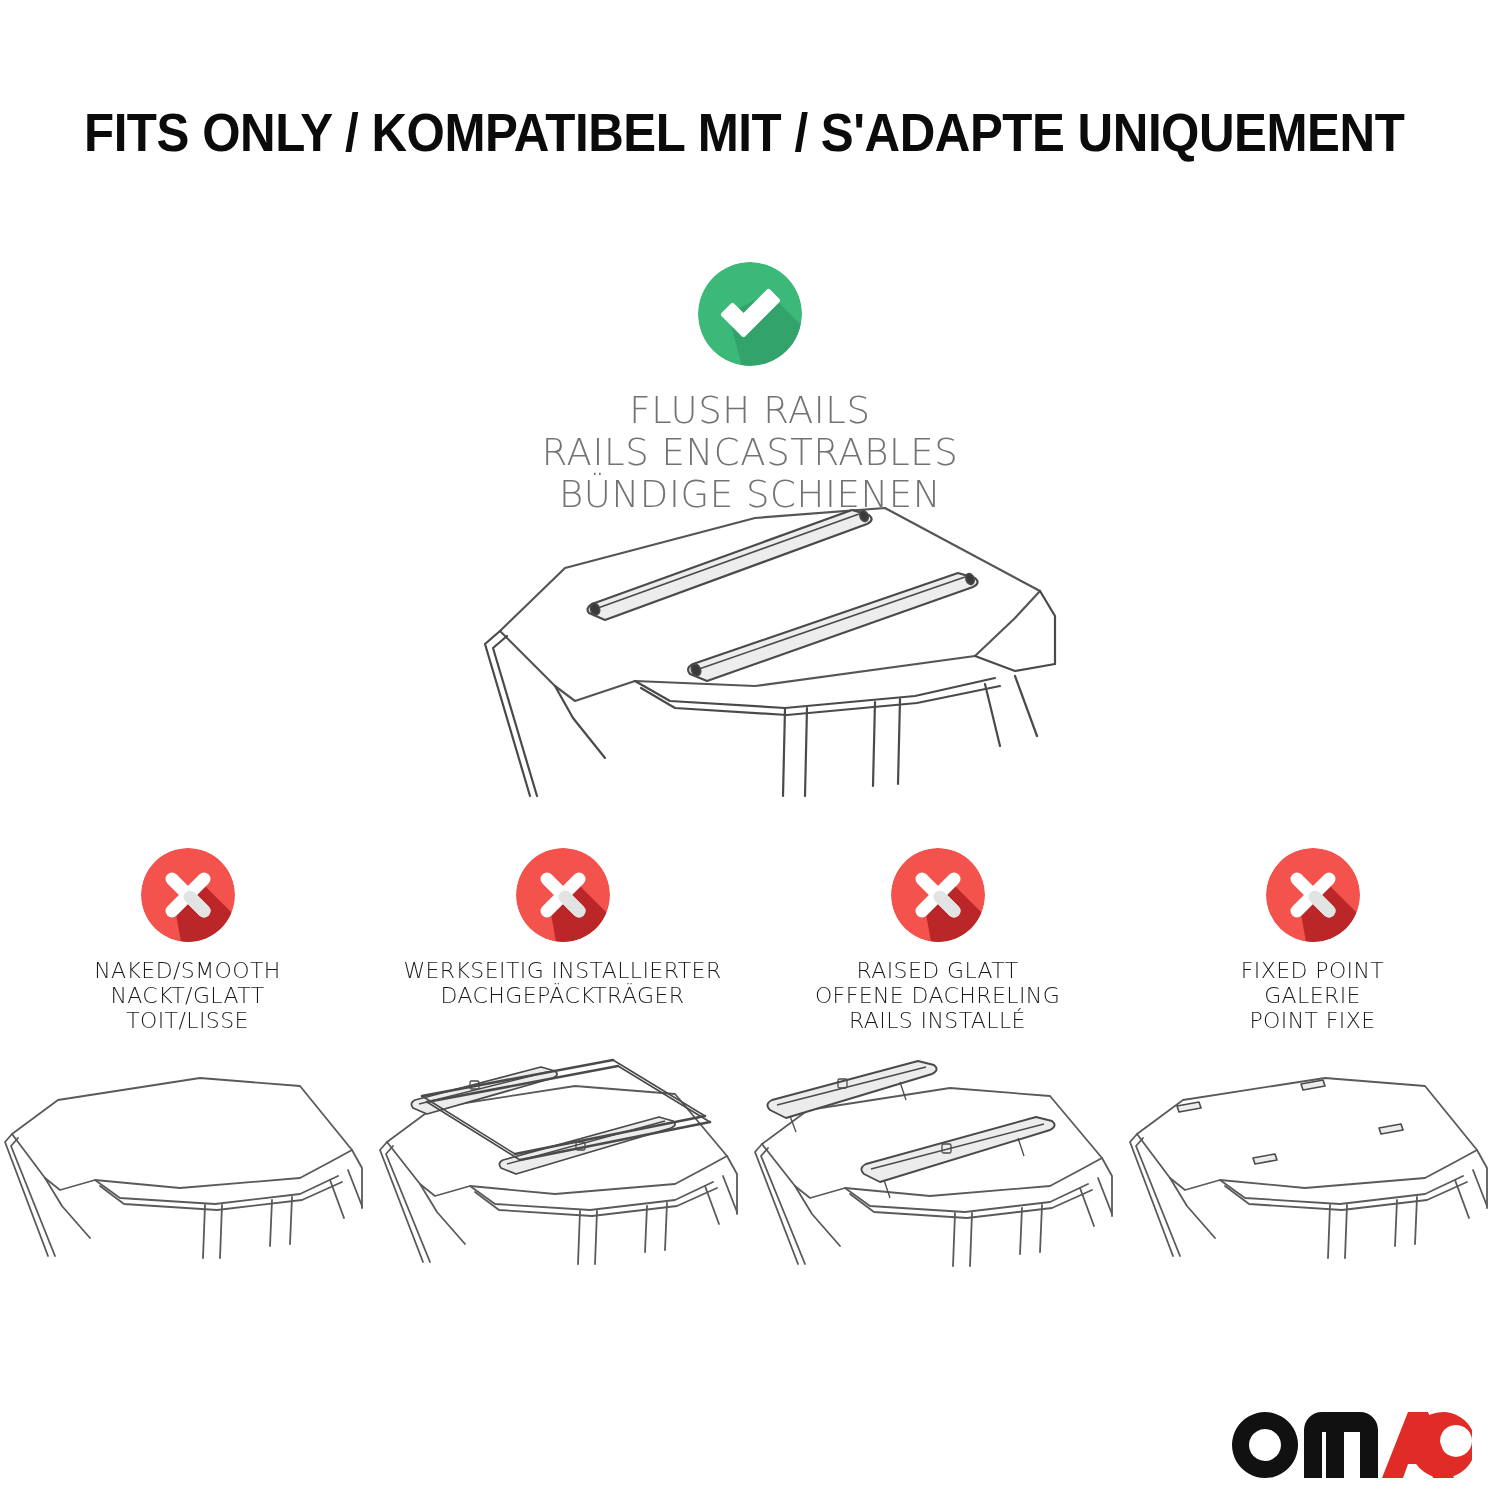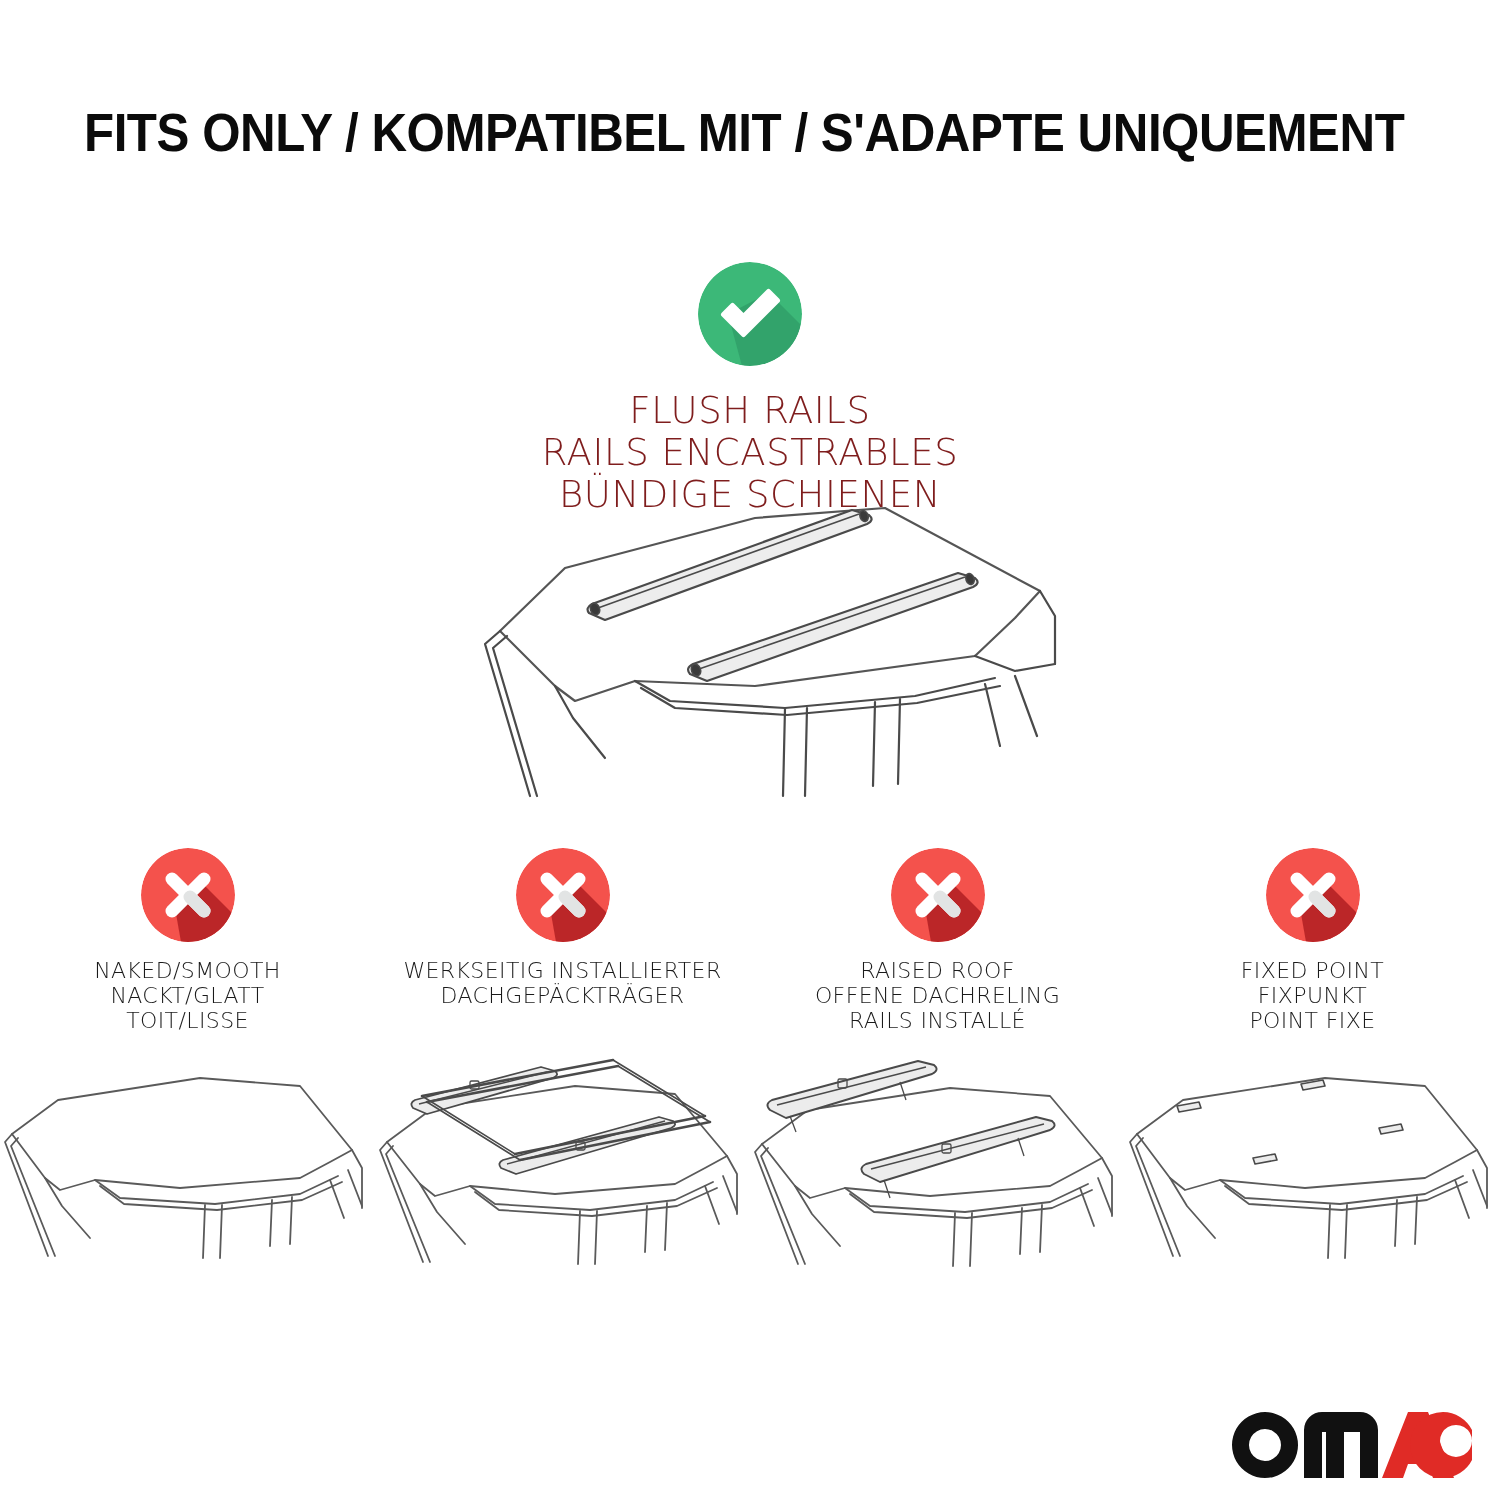--- a/index.html
+++ b/index.html
@@ -59,7 +59,7 @@
     font-size: 37px;
     line-height: 42px;
     letter-spacing: 0.6px;
-    color: #7f1d1d;
+    color: #737373;
   }
   #approved-heading div { white-space: nowrap; }
 

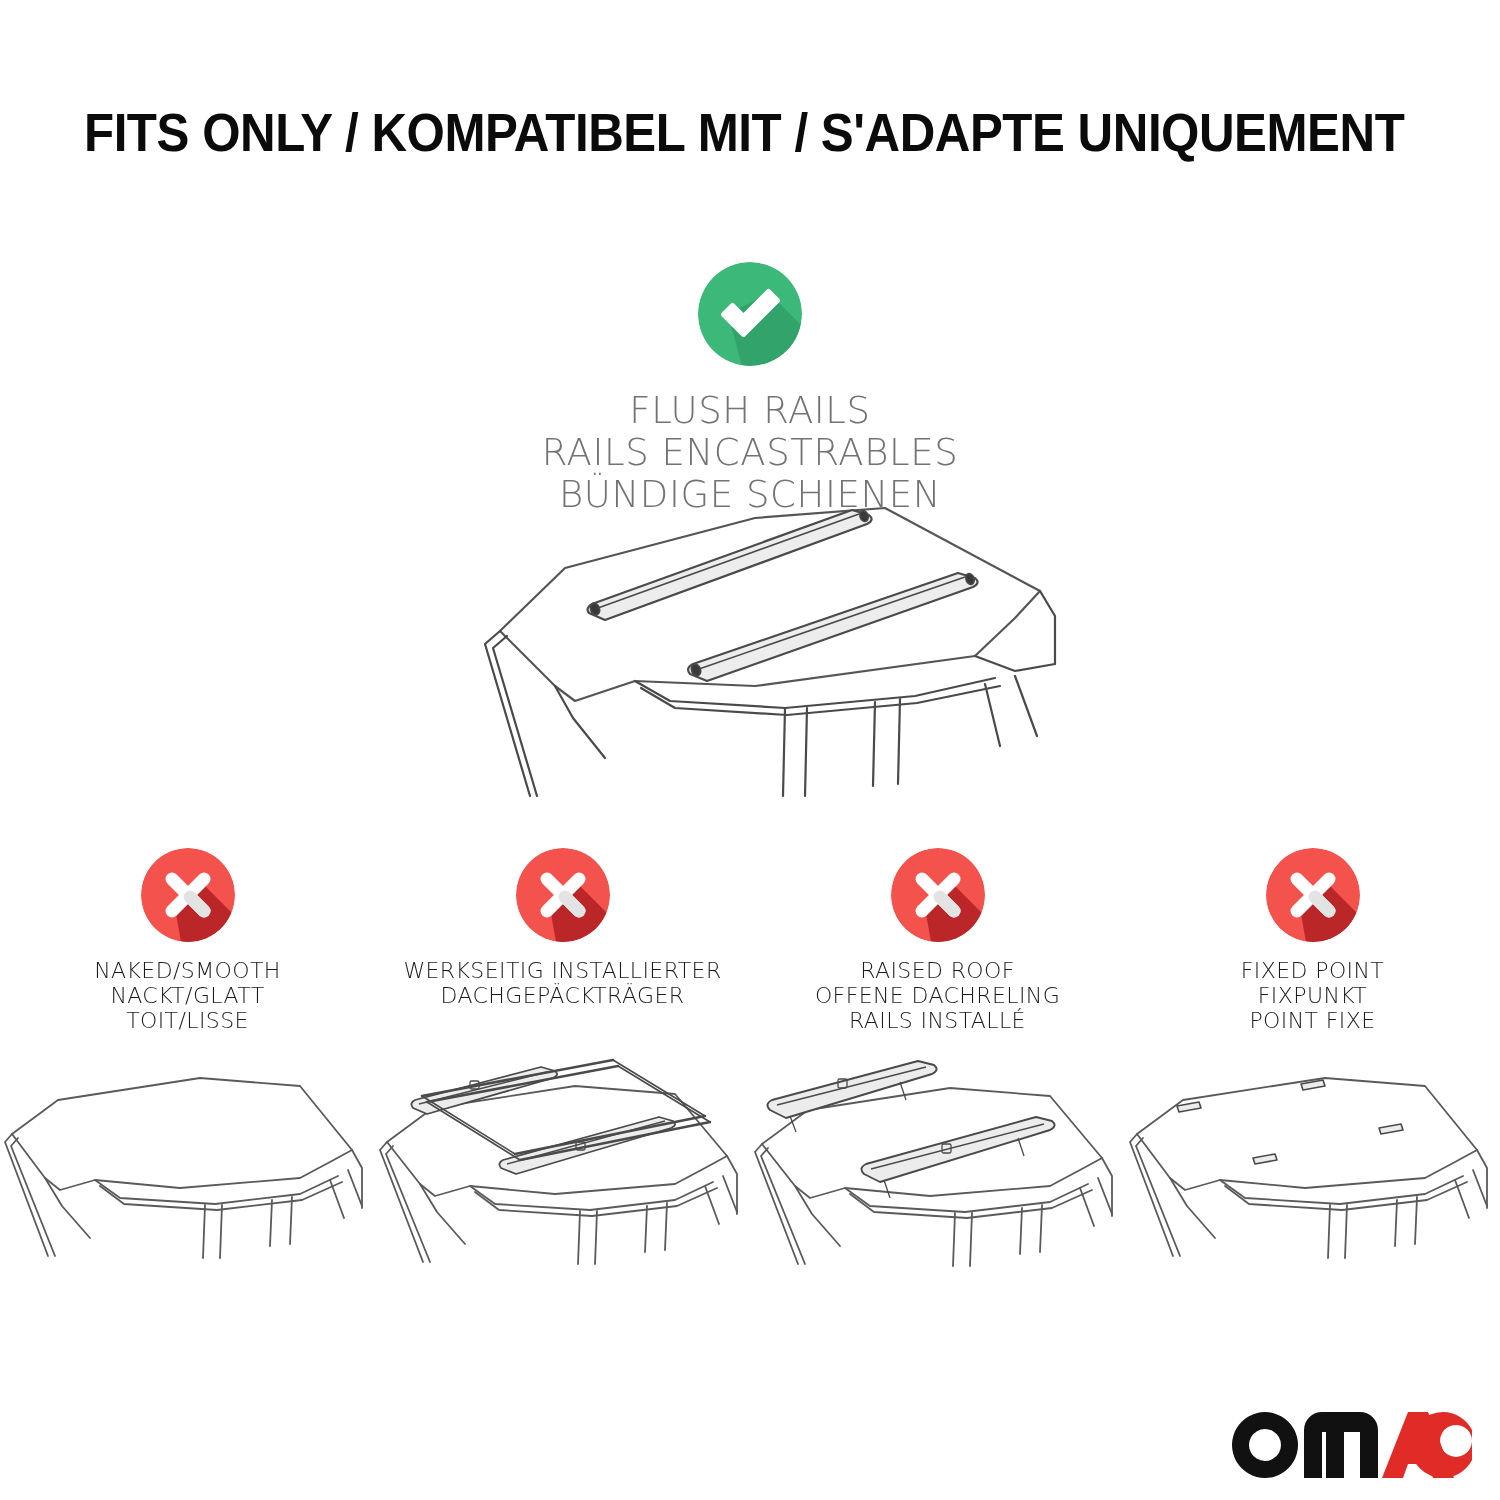--- a/index.html
+++ b/index.html
@@ -273,7 +273,7 @@
       </svg>
     </span>
     <div class="reject-label">
-      <div>RAISED ROOF</div>
+      <div>RAISED GLATT</div>
       <div>OFFENE DACHRELING</div>
       <div>RAILS INSTALLÉ</div>
     </div>

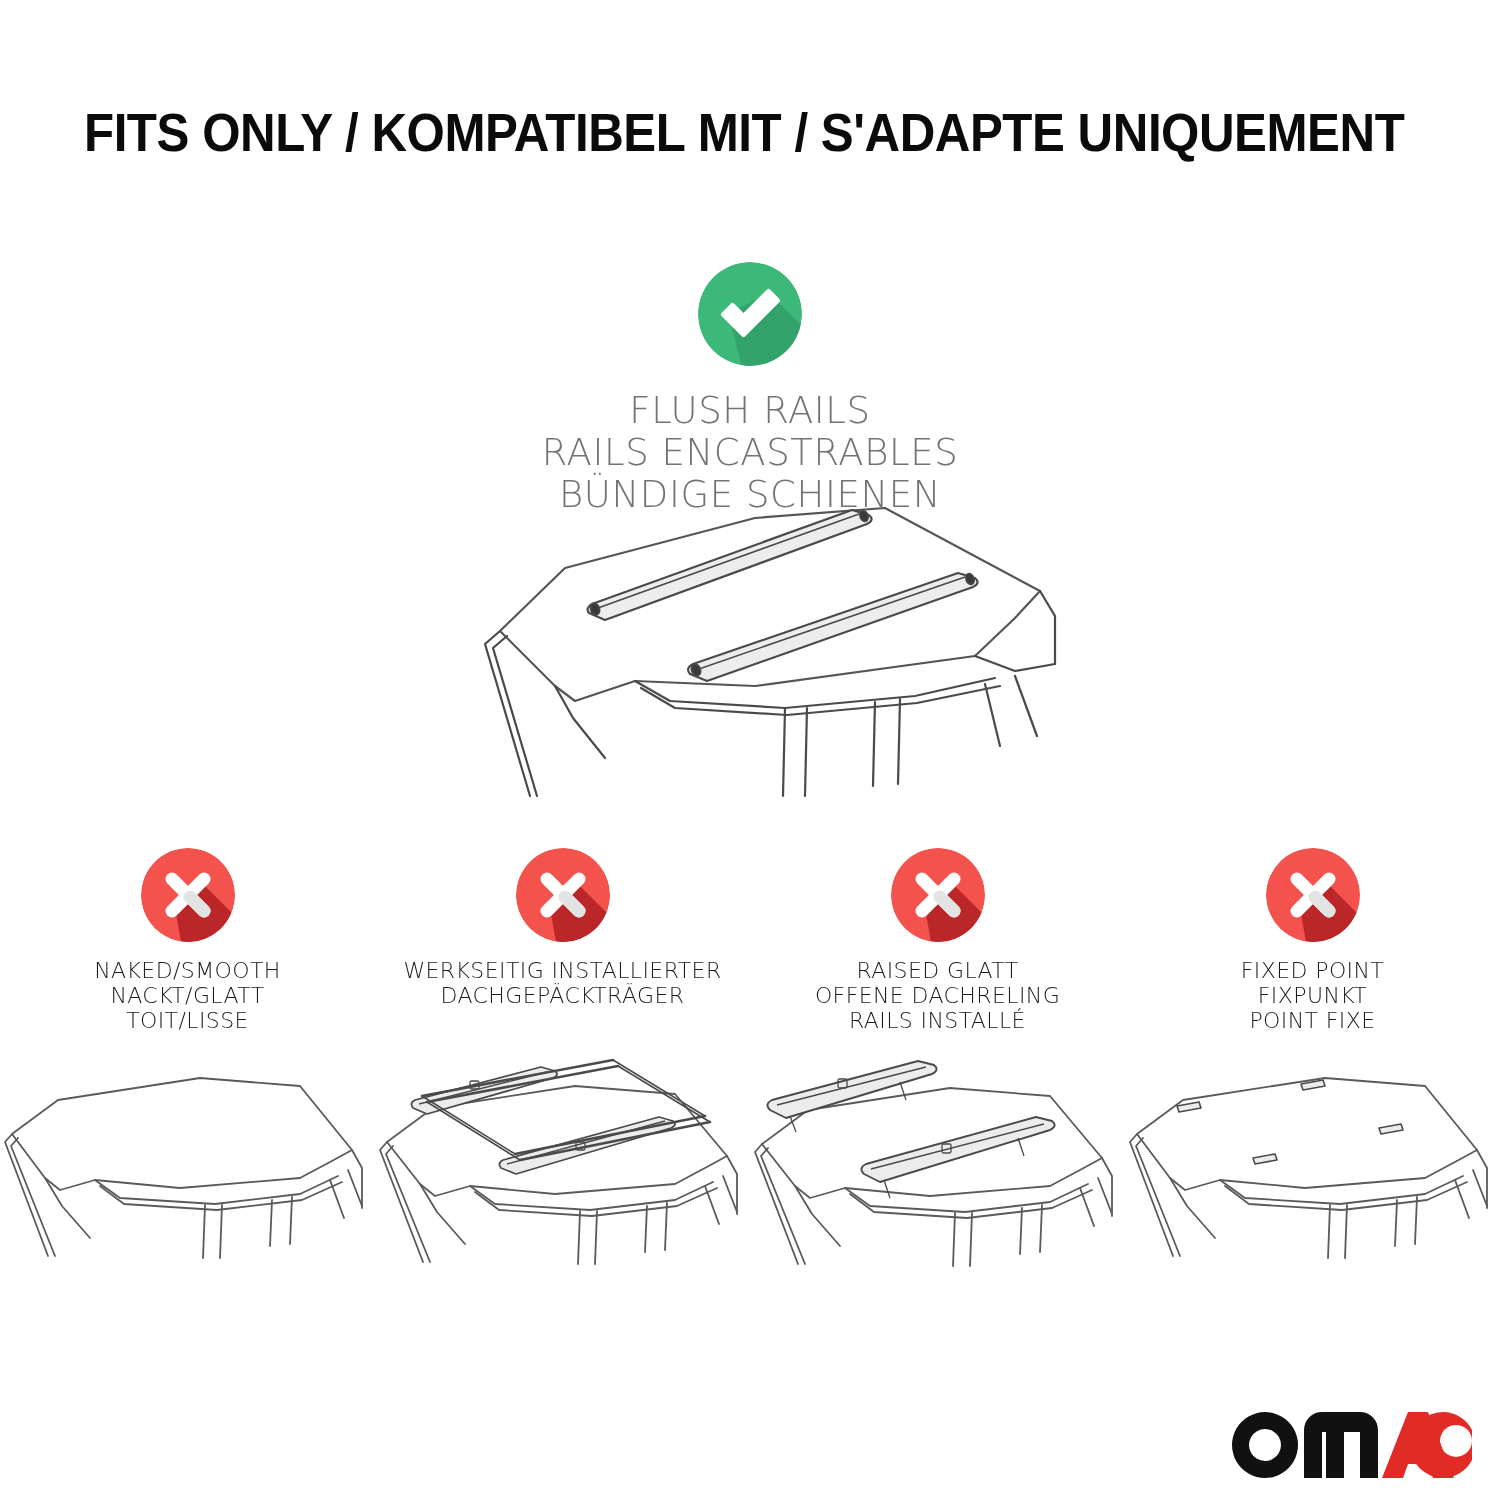--- a/index.html
+++ b/index.html
@@ -300,7 +300,7 @@
     </span>
     <div class="reject-label">
       <div>FIXED POINT</div>
-      <div>FIXPUNKT</div>
+      <div>GALERIE</div>
       <div>POINT FIXE</div>
     </div>
   </div>

